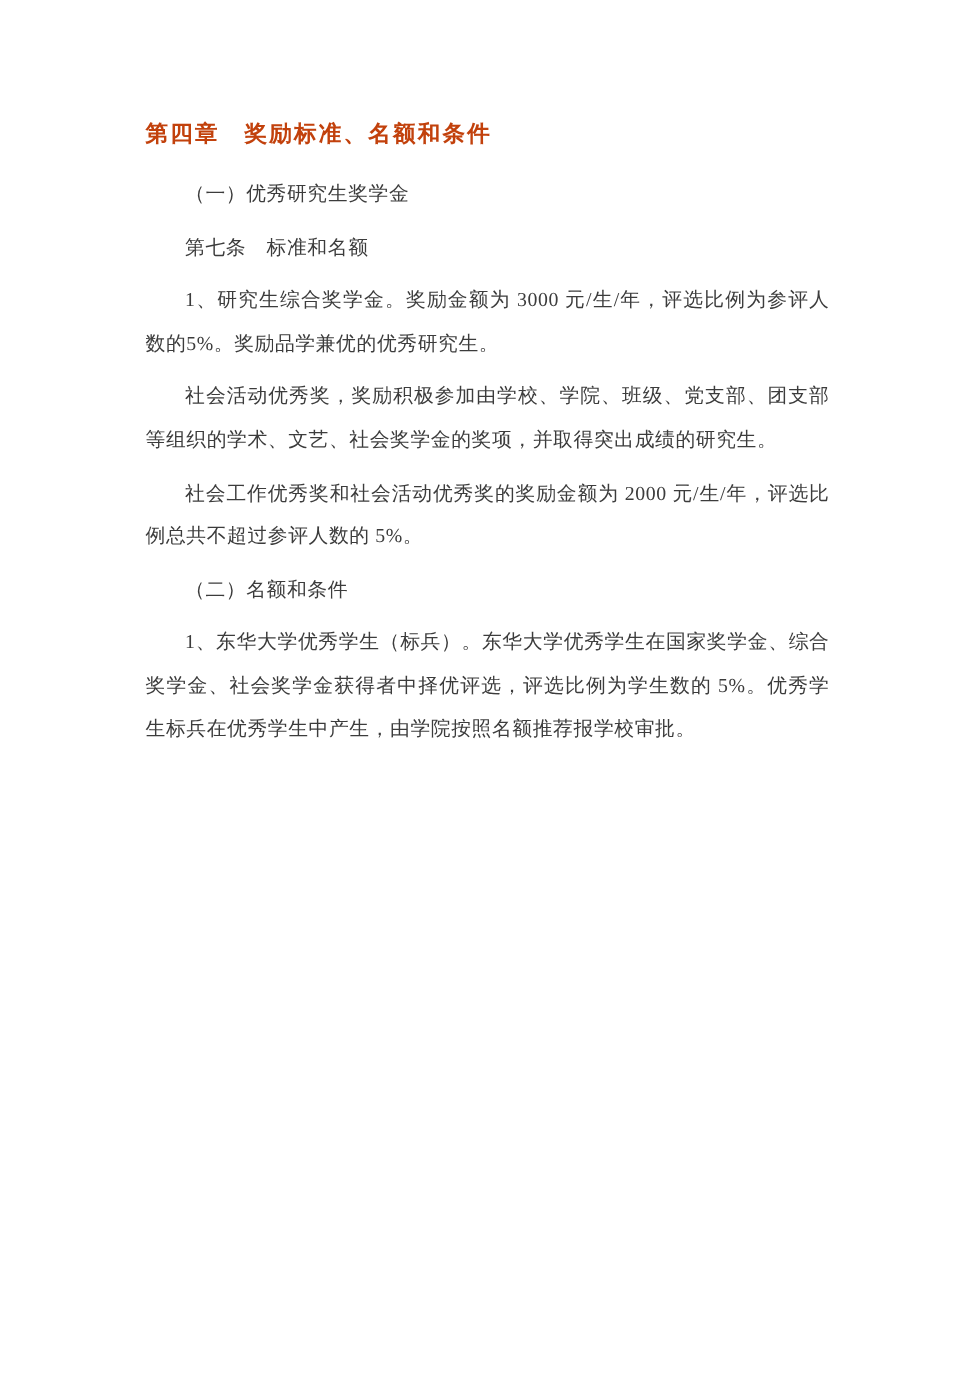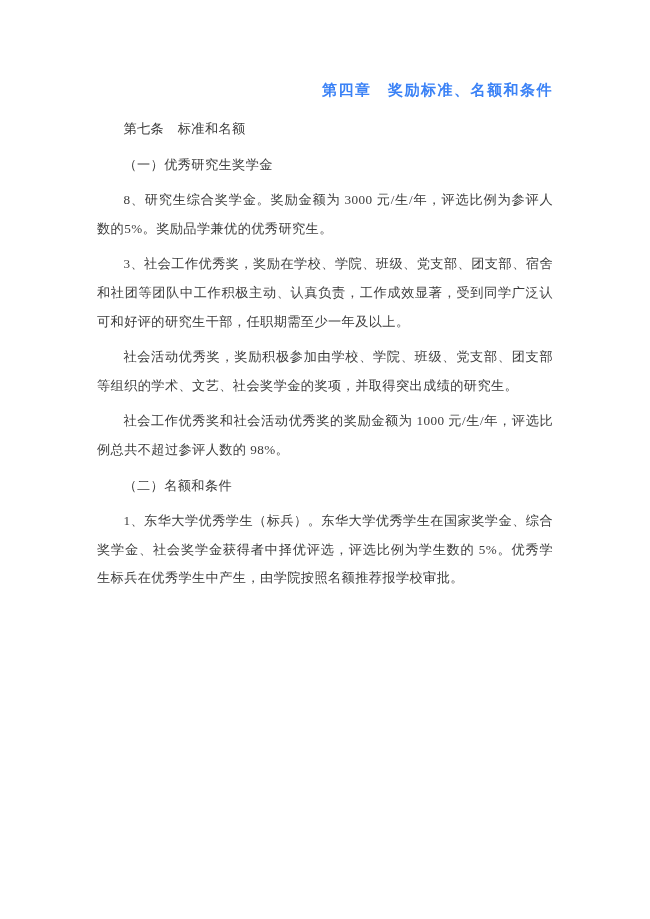--- a/index.html
+++ b/index.html
@@ -23,9 +23,9 @@
     font-size: 15px;
     font-weight: bold;
     line-height: 24px;
-    text-align: right;
+    text-align: left;
     letter-spacing: 1.5px;
-    color: #3b82f6;
+    color: #c2410c;
   }
   .doc-para {
     margin: 0 0 7px 0;

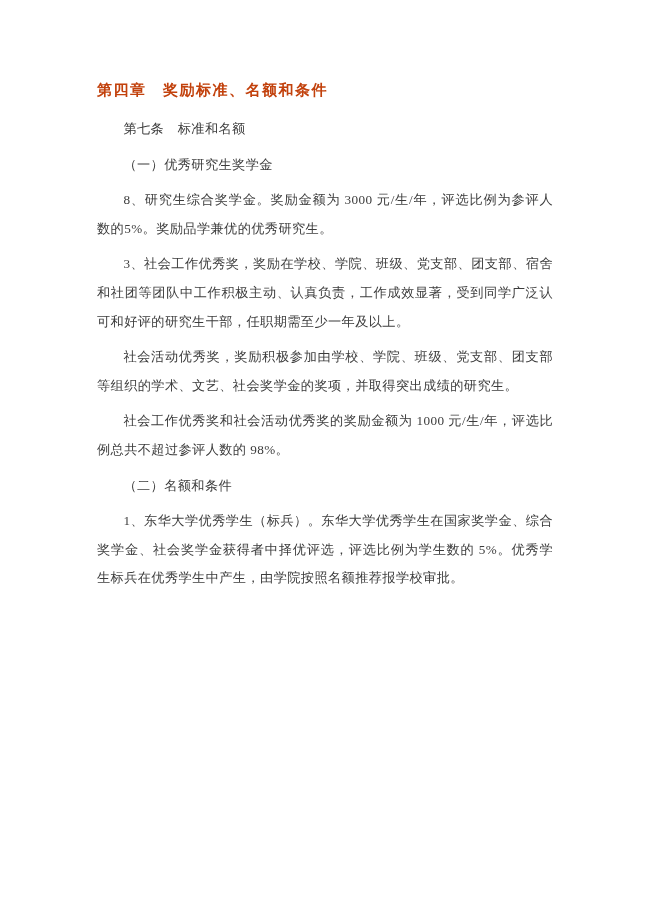--- a/index.html
+++ b/index.html
@@ -47,8 +47,8 @@
 <div class="page">
   <h1 class="doc-title">第四章　奖励标准、名额和条件</h1>
 
+  <p class="doc-para">（一）优秀研究生奖学金</p>
   <p class="doc-para">第七条　标准和名额</p>
-  <p class="doc-para">（一）优秀研究生奖学金</p>
   <p class="doc-para">8、研究生综合奖学金。奖励金额为 3000 元/生/年，评选比例为参评人数的5%。奖励品学兼优的优秀研究生。</p>
   <p class="doc-para">3、社会工作优秀奖，奖励在学校、学院、班级、党支部、团支部、宿舍和社团等团队中工作积极主动、认真负责，工作成效显著，受到同学广泛认可和好评的研究生干部，任职期需至少一年及以上。</p>
   <p class="doc-para">社会活动优秀奖，奖励积极参加由学校、学院、班级、党支部、团支部等组织的学术、文艺、社会奖学金的奖项，并取得突出成绩的研究生。</p>

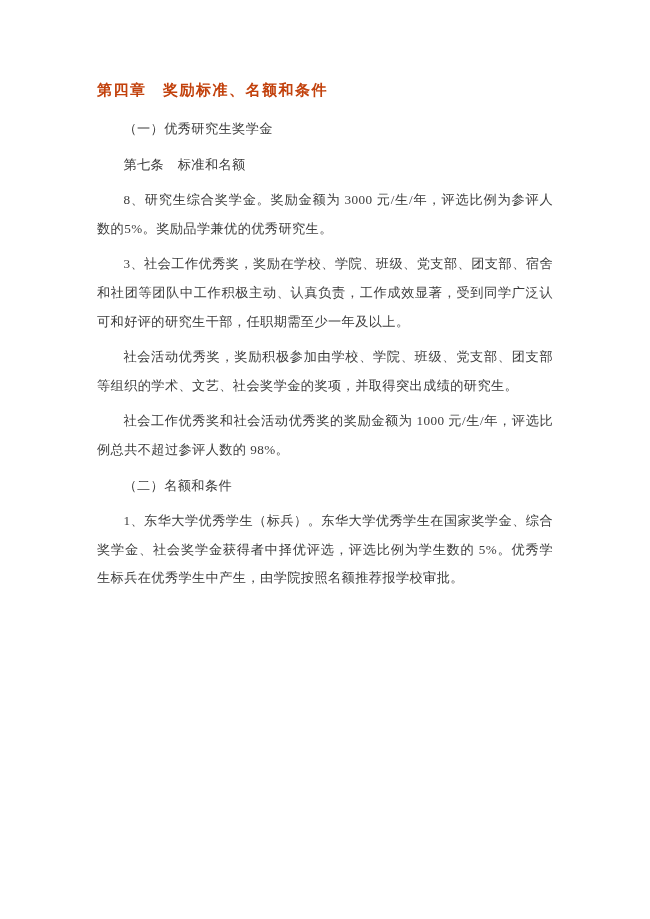--- a/index.html
+++ b/index.html
@@ -49,7 +49,7 @@
 
   <p class="doc-para">（一）优秀研究生奖学金</p>
   <p class="doc-para">第七条　标准和名额</p>
-  <p class="doc-para">8、研究生综合奖学金。奖励金额为 3000 元/生/年，评选比例为参评人数的5%。奖励品学兼优的优秀研究生。</p>
+  <p class="doc-para">1、研究生综合奖学金。奖励金额为 3000 元/生/年，评选比例为参评人数的5%。奖励品学兼优的优秀研究生。</p>
   <p class="doc-para">3、社会工作优秀奖，奖励在学校、学院、班级、党支部、团支部、宿舍和社团等团队中工作积极主动、认真负责，工作成效显著，受到同学广泛认可和好评的研究生干部，任职期需至少一年及以上。</p>
   <p class="doc-para">社会活动优秀奖，奖励积极参加由学校、学院、班级、党支部、团支部等组织的学术、文艺、社会奖学金的奖项，并取得突出成绩的研究生。</p>
   <p class="doc-para">社会工作优秀奖和社会活动优秀奖的奖励金额为 1000 元/生/年，评选比例总共不超过参评人数的 98%。</p>

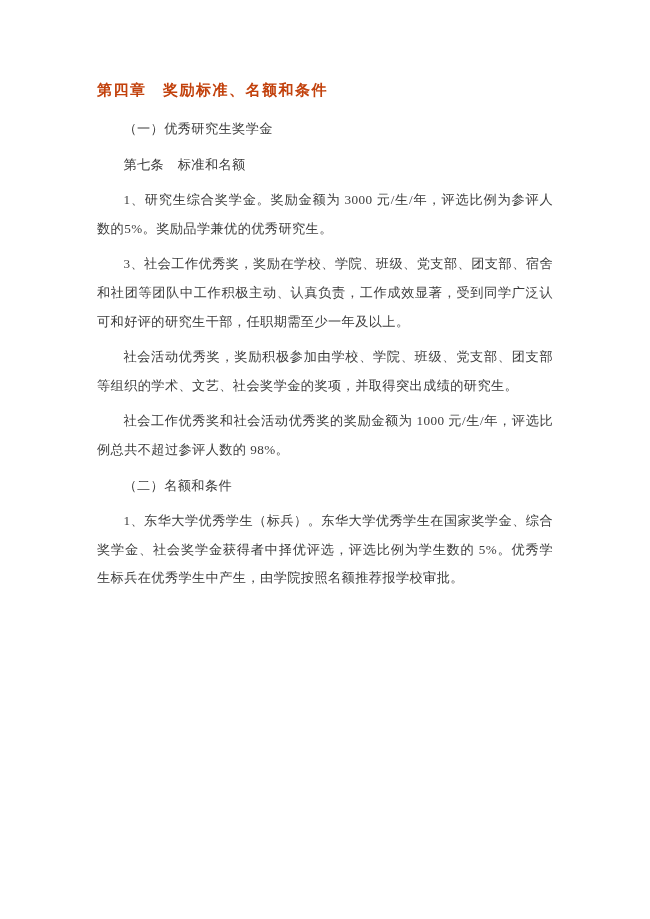--- a/index.html
+++ b/index.html
@@ -50,7 +50,6 @@
   <p class="doc-para">（一）优秀研究生奖学金</p>
   <p class="doc-para">第七条　标准和名额</p>
   <p class="doc-para">1、研究生综合奖学金。奖励金额为 3000 元/生/年，评选比例为参评人数的5%。奖励品学兼优的优秀研究生。</p>
-  <p class="doc-para">3、社会工作优秀奖，奖励在学校、学院、班级、党支部、团支部、宿舍和社团等团队中工作积极主动、认真负责，工作成效显著，受到同学广泛认可和好评的研究生干部，任职期需至少一年及以上。</p>
   <p class="doc-para">社会活动优秀奖，奖励积极参加由学校、学院、班级、党支部、团支部等组织的学术、文艺、社会奖学金的奖项，并取得突出成绩的研究生。</p>
   <p class="doc-para">社会工作优秀奖和社会活动优秀奖的奖励金额为 1000 元/生/年，评选比例总共不超过参评人数的 98%。</p>
   <p class="doc-para">（二）名额和条件</p>

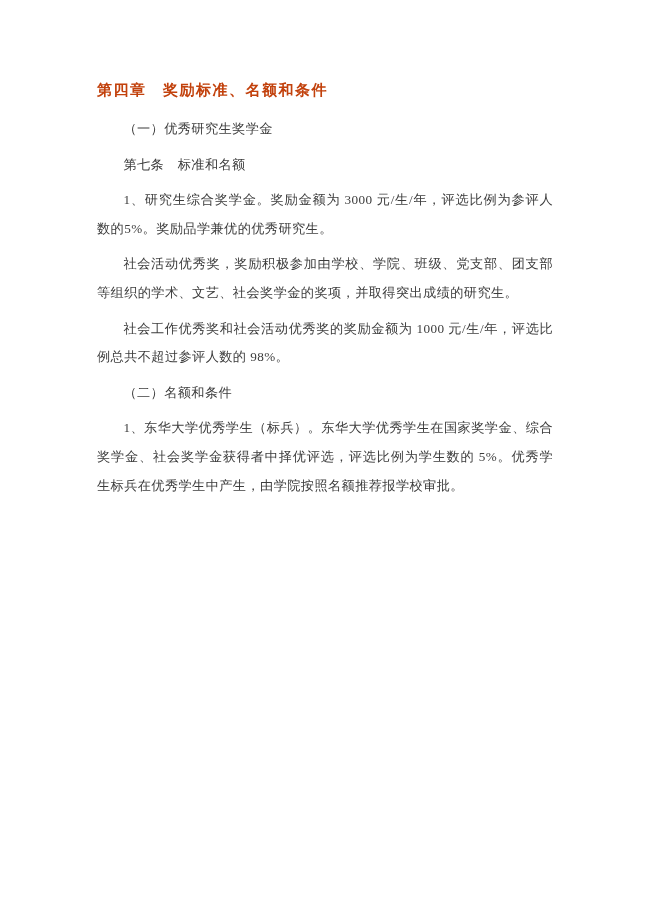--- a/index.html
+++ b/index.html
@@ -51,7 +51,7 @@
   <p class="doc-para">第七条　标准和名额</p>
   <p class="doc-para">1、研究生综合奖学金。奖励金额为 3000 元/生/年，评选比例为参评人数的5%。奖励品学兼优的优秀研究生。</p>
   <p class="doc-para">社会活动优秀奖，奖励积极参加由学校、学院、班级、党支部、团支部等组织的学术、文艺、社会奖学金的奖项，并取得突出成绩的研究生。</p>
-  <p class="doc-para">社会工作优秀奖和社会活动优秀奖的奖励金额为 1000 元/生/年，评选比例总共不超过参评人数的 98%。</p>
+  <p class="doc-para">社会工作优秀奖和社会活动优秀奖的奖励金额为 2000 元/生/年，评选比例总共不超过参评人数的 5%。</p>
   <p class="doc-para">（二）名额和条件</p>
   <p class="doc-para">1、东华大学优秀学生（标兵）。东华大学优秀学生在国家奖学金、综合奖学金、社会奖学金获得者中择优评选，评选比例为学生数的 5%。优秀学生标兵在优秀学生中产生，由学院按照名额推荐报学校审批。</p>
 </div>

